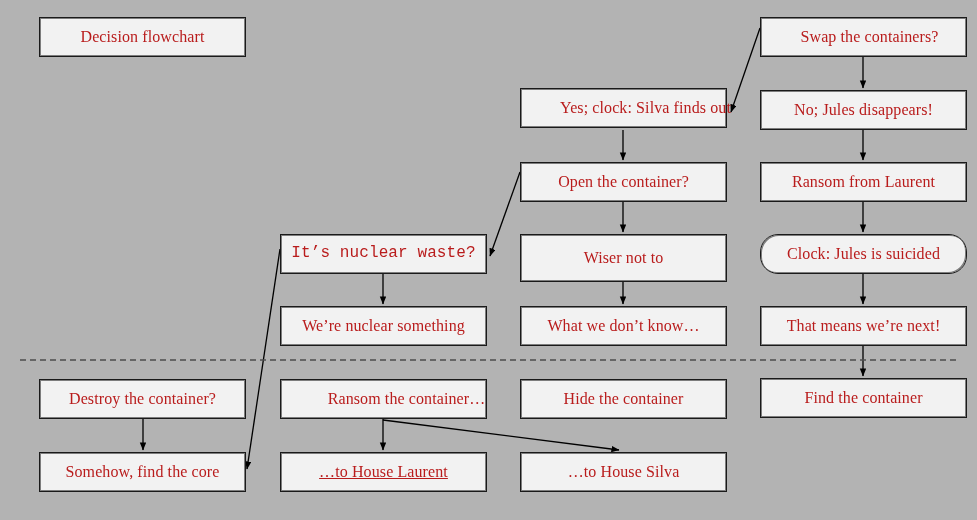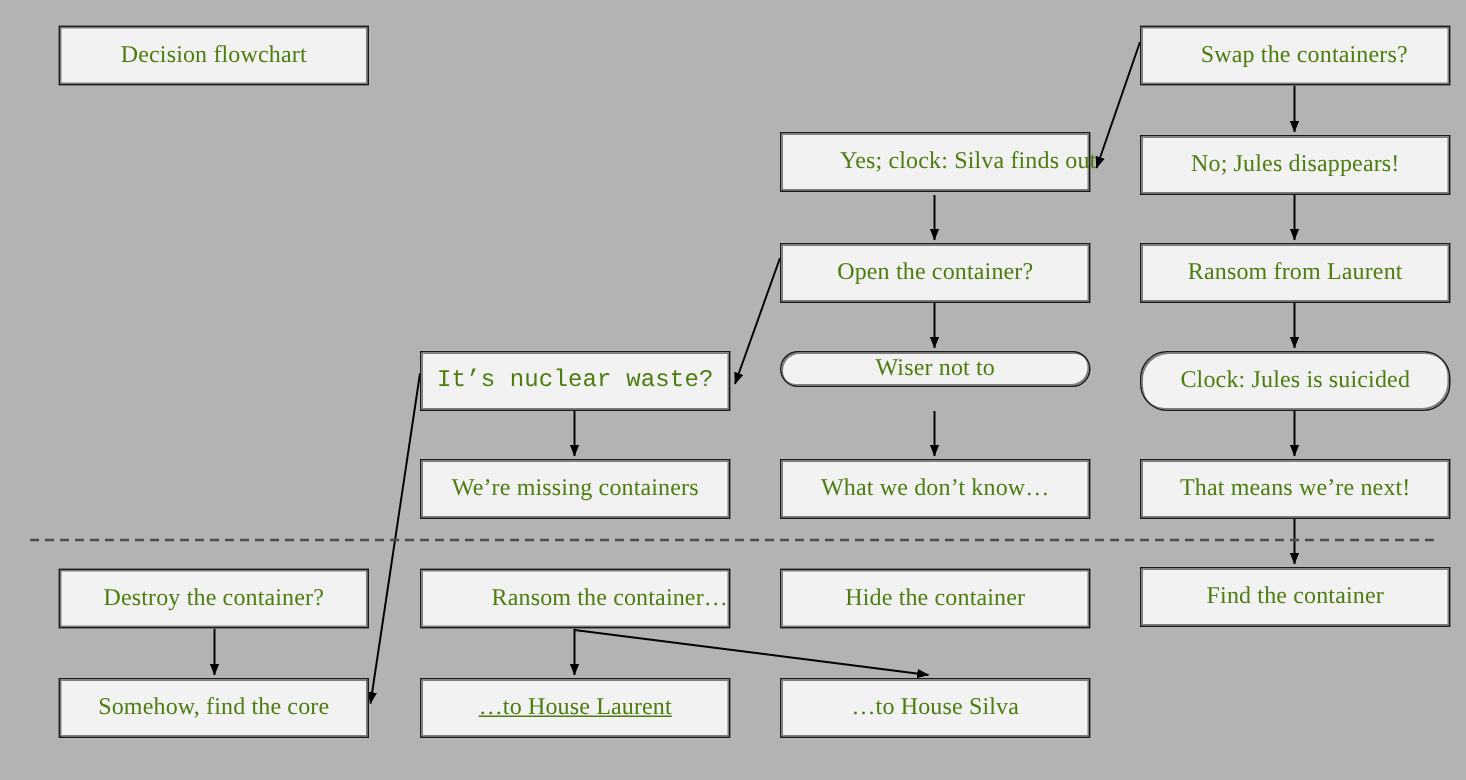--- a/index.html
+++ b/index.html
@@ -36,7 +36,7 @@
     align-items: center;
     justify-content: center;
     font-size: 16px;
-    color: #4d7c0f;
+    color: #b91c1c;
     line-height: 1.1;
     white-space: nowrap;
     letter-spacing: 0.1px;

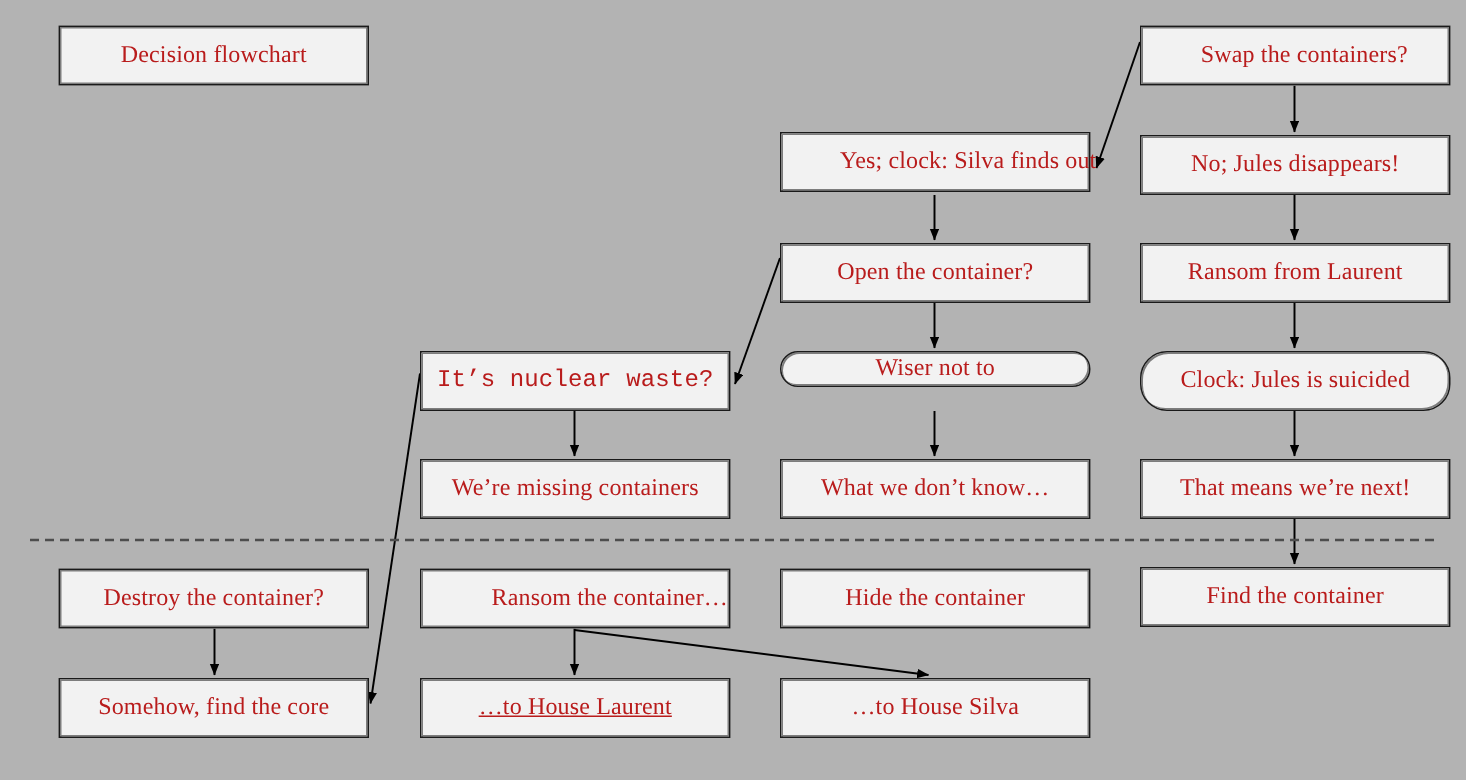--- a/index.html
+++ b/index.html
@@ -106,7 +106,7 @@
       <div class="node" id="node-open_container" style="left: 520px; top: 162px; width: 207px; height: 40px; background: rgb(242, 242, 242); border-color: rgb(26, 26, 26);">
         <span class="node-label">Open the container?</span>
       </div>
-      <div class="node" id="node-wiser_not_to" style="left: 520px; top: 234px; width: 207px; height: 24px; background: rgb(242, 242, 242); border-color: rgb(26, 26, 26); border-radius: 12px;">
+      <div class="node" id="node-wiser_not_to" style="left: 520px; top: 234px; width: 207px; height: 48px; background: rgb(242, 242, 242); border-color: rgb(26, 26, 26);">
         <span class="node-label">Wiser not to</span>
       </div>
       <div class="node" id="node-dont_know" style="left: 520px; top: 306px; width: 207px; height: 40px; background: rgb(242, 242, 242); border-color: rgb(26, 26, 26);">

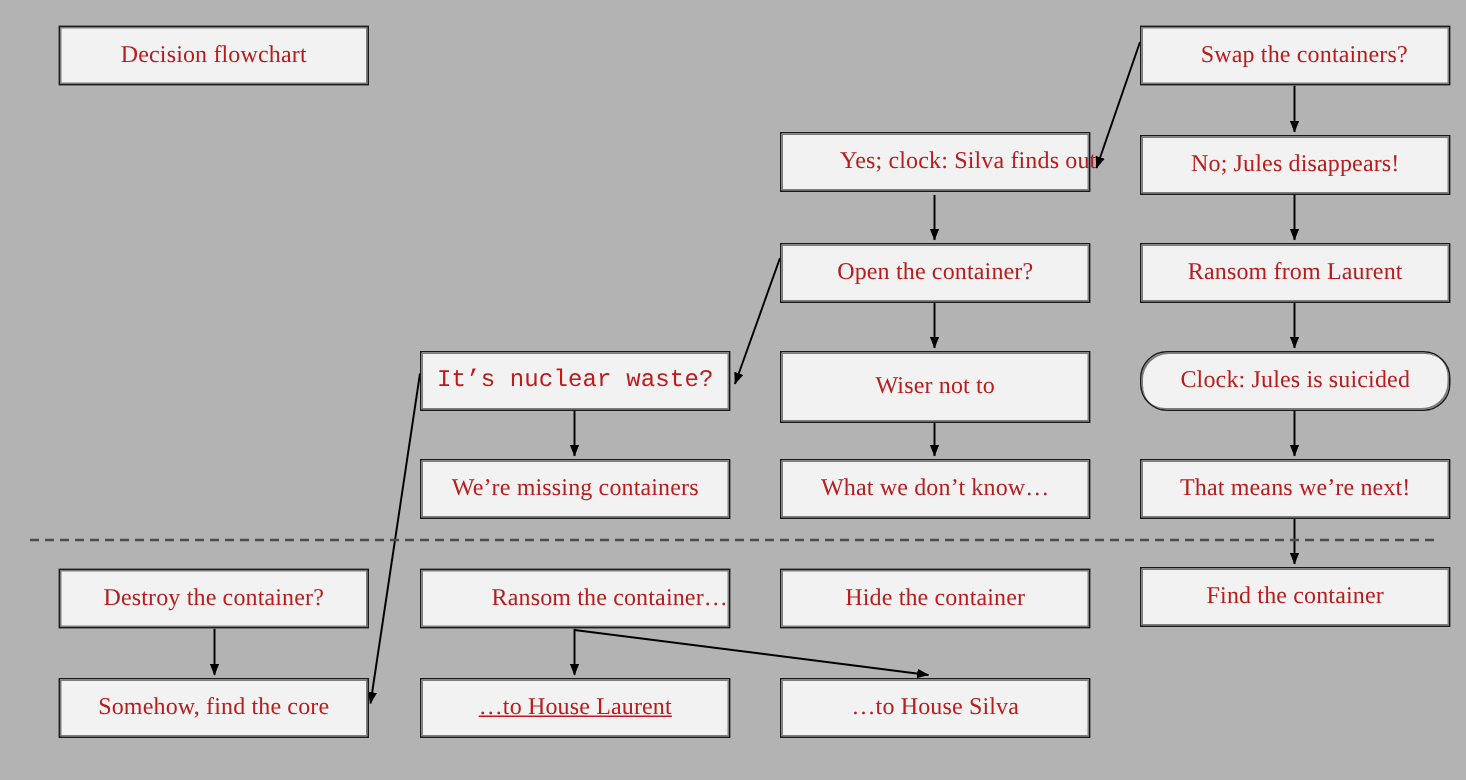--- a/index.html
+++ b/index.html
@@ -122,7 +122,7 @@
         <span class="node-label">It’s nuclear waste?</span>
       </div>
       <div class="node" id="node-missing_sth" style="left: 280px; top: 306px; width: 207px; height: 40px; background: rgb(242, 242, 242); border-color: rgb(26, 26, 26);">
-        <span class="node-label">We’re missing containers</span>
+        <span class="node-label">We’re nuclear something</span>
       </div>
       <div class="node" id="node-ransom_container" style="left: 280px; top: 379px; width: 207px; height: 40px; background: rgb(242, 242, 242); border-color: rgb(26, 26, 26); padding-left: 46px;">
         <span class="node-label">Ransom the container…</span>

